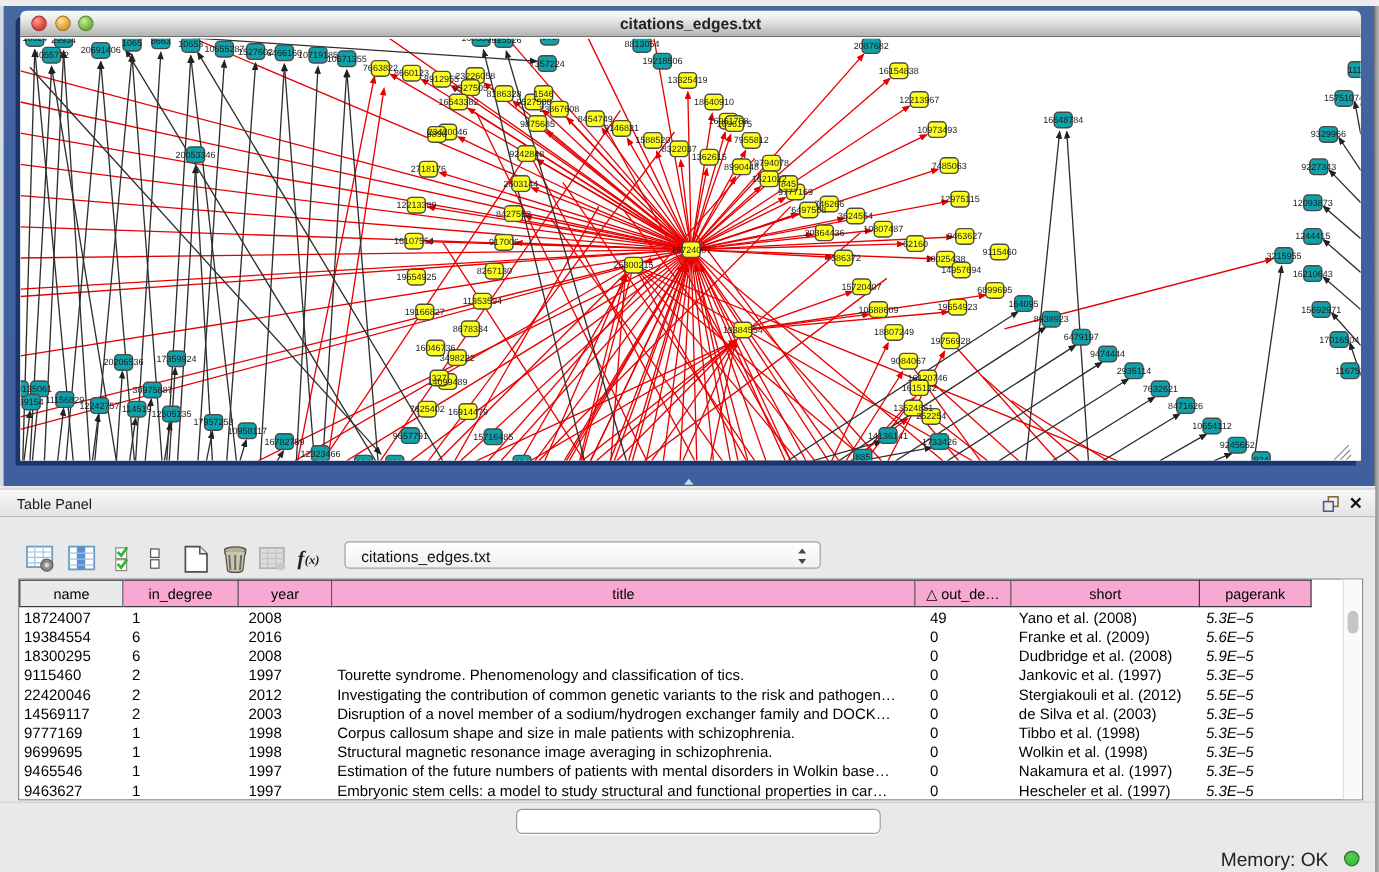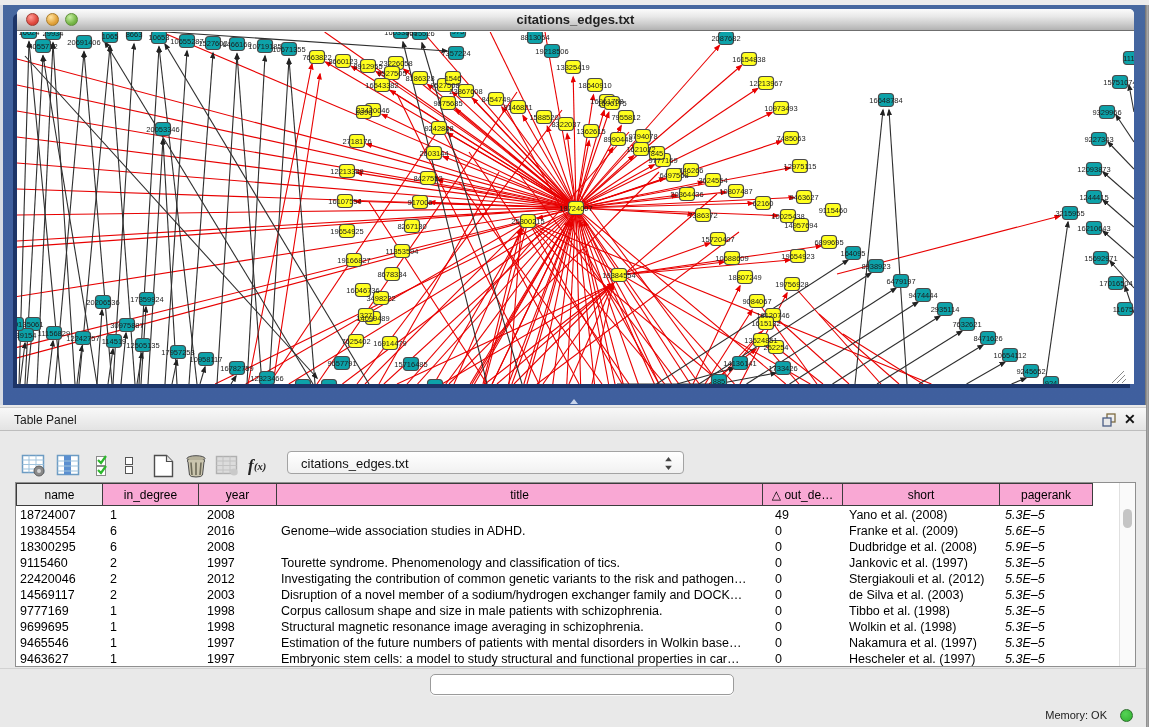--- a/index.html
+++ b/index.html
@@ -640,7 +640,6 @@
       <span class="c0">19384554</span>
       <span class="c1">6</span>
       <span class="c2">2016</span>
-      <span class="c3">Genome–wide association studies in ADHD.</span>
       <span class="c4">0</span>
       <span class="c5">Franke et al. (2009)</span>
       <span class="c6">5.6E–5</span>

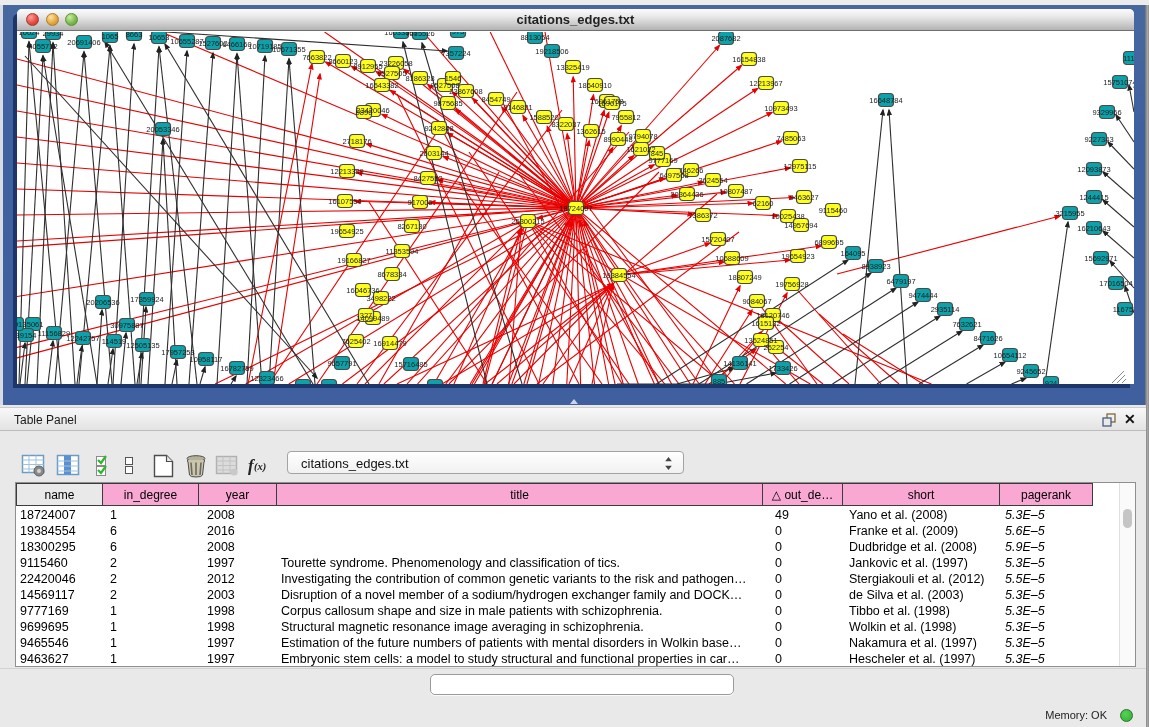--- a/index.html
+++ b/index.html
@@ -42,7 +42,7 @@
 #tabs span { display:inline-block; height:21px; padding:2px 14px 0; }
 #seg1 { background:linear-gradient(180deg,#9a9a9a,#787878); color:#efefef;margin-top:44px; }
 #seg2 { border-right:5px solid #737373; }
-#memory { position:absolute; right:42px; top:709px; font-size:11px; color:#222; }
+#memory { position:absolute; right:42px; top:709px; font-size:16px; color:#222; }
 #memdot { position:absolute; left:1120px; top:709px; width:13px; height:13px; border-radius:50%;
   background:radial-gradient(circle at 40% 35%,#55d355,#2fae2f); border:1.5px solid #2c6e2c; }
 </style></head>

